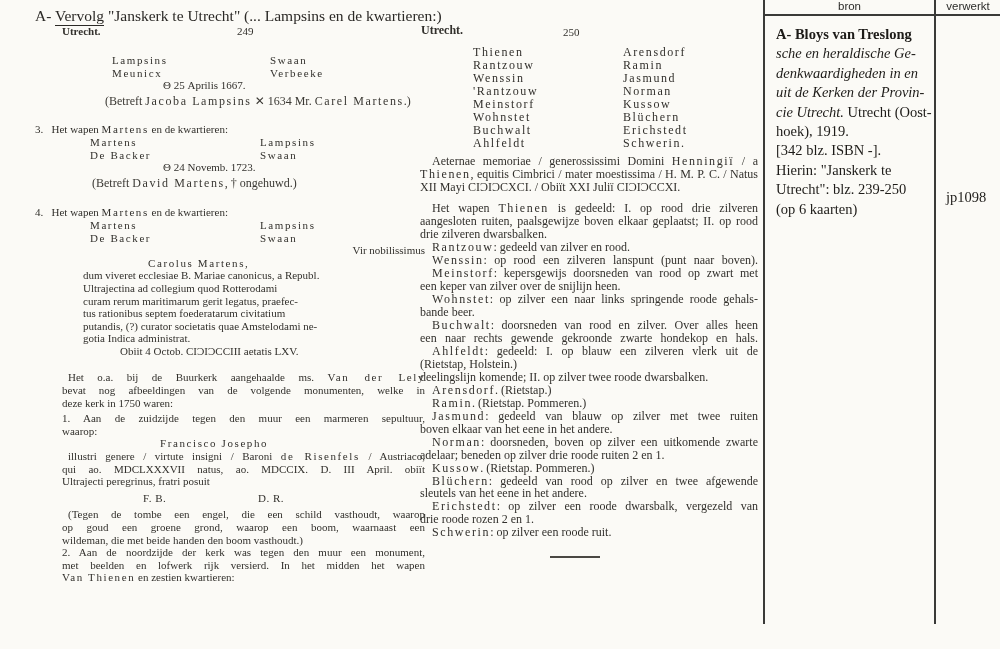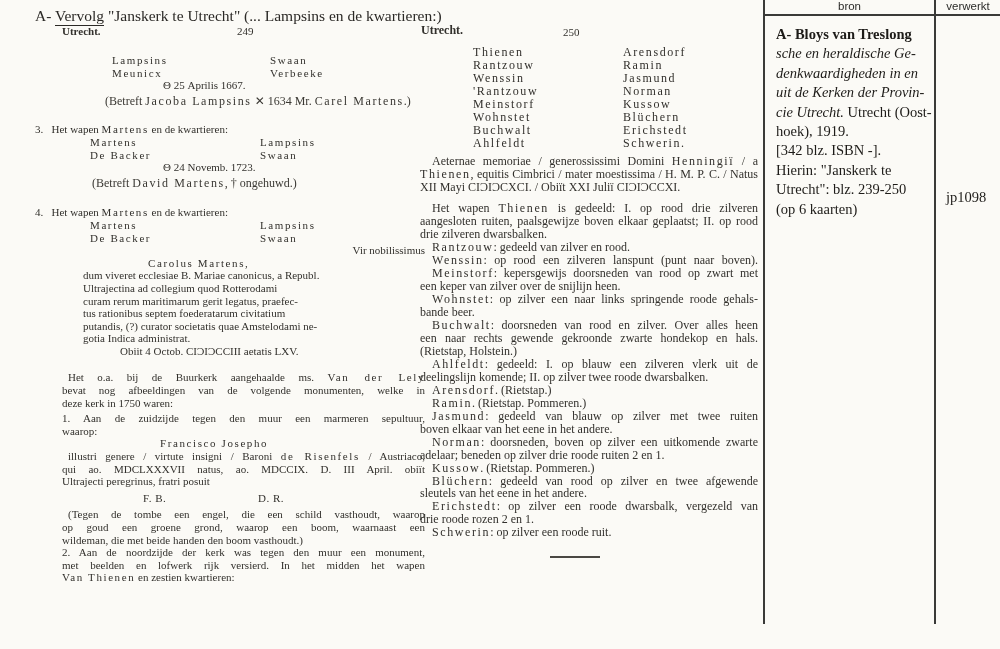--- a/index.html
+++ b/index.html
@@ -148,8 +148,8 @@
     <div class="line">bande beer.</div>
     <div class="line ind j"><span class="seg sp">Buchwalt</span><span class="seg">: doorsneden van rood en zilver. Over alles heen</span></div>
     <div class="line j">een naar rechts gewende gekroonde zwarte hondekop en hals.</div>
+    <div class="line ind j"><span class="seg sp">Ahlfeldt</span><span class="seg">: gedeeld: I. op blauw een zilveren vlerk uit de</span></div>
     <div class="line">(Rietstap, Holstein.)</div>
-    <div class="line ind j"><span class="seg sp">Ahlfeldt</span><span class="seg">: gedeeld: I. op blauw een zilveren vlerk uit de</span></div>
     <div class="line">deelingslijn komende; II. op zilver twee roode dwarsbalken.</div>
     <div class="line ind"><span class="seg sp">Arensdorf</span><span class="seg">. (Rietstap.)</span></div>
     <div class="line ind"><span class="seg sp">Ramin</span><span class="seg">. (Rietstap. Pommeren.)</span></div>

